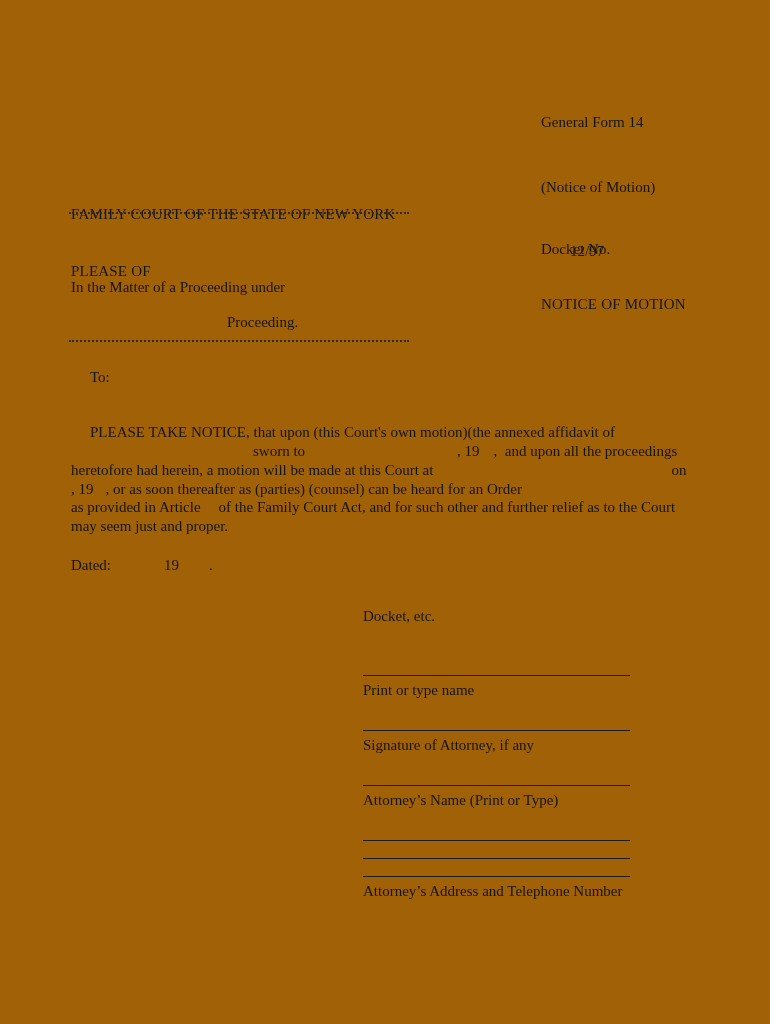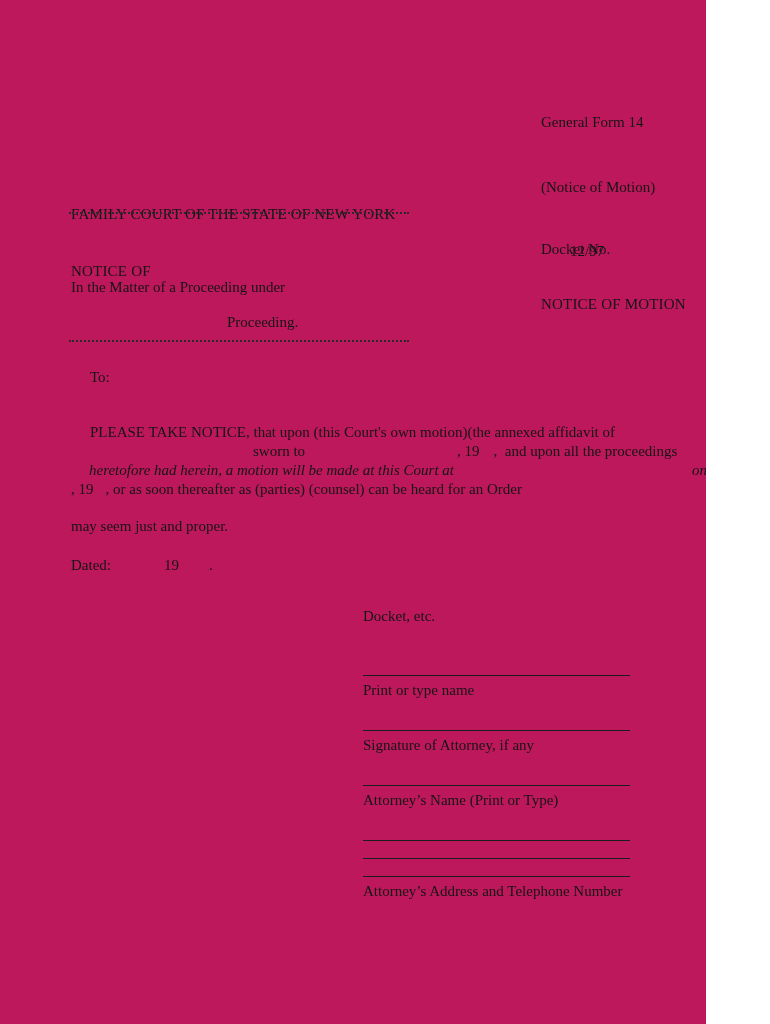--- a/index.html
+++ b/index.html
@@ -5,9 +5,9 @@
   html, body { margin: 0; padding: 0; background: #ffffff; }
   .page {
     position: relative;
-    width: 706px;
+    width: 770px;
     height: 1024px;
-    background: #be185d;
+    background: #a16207;
     font-family: "Liberation Serif", "DejaVu Serif", serif;
     font-size: 15px;
     color: #141414;

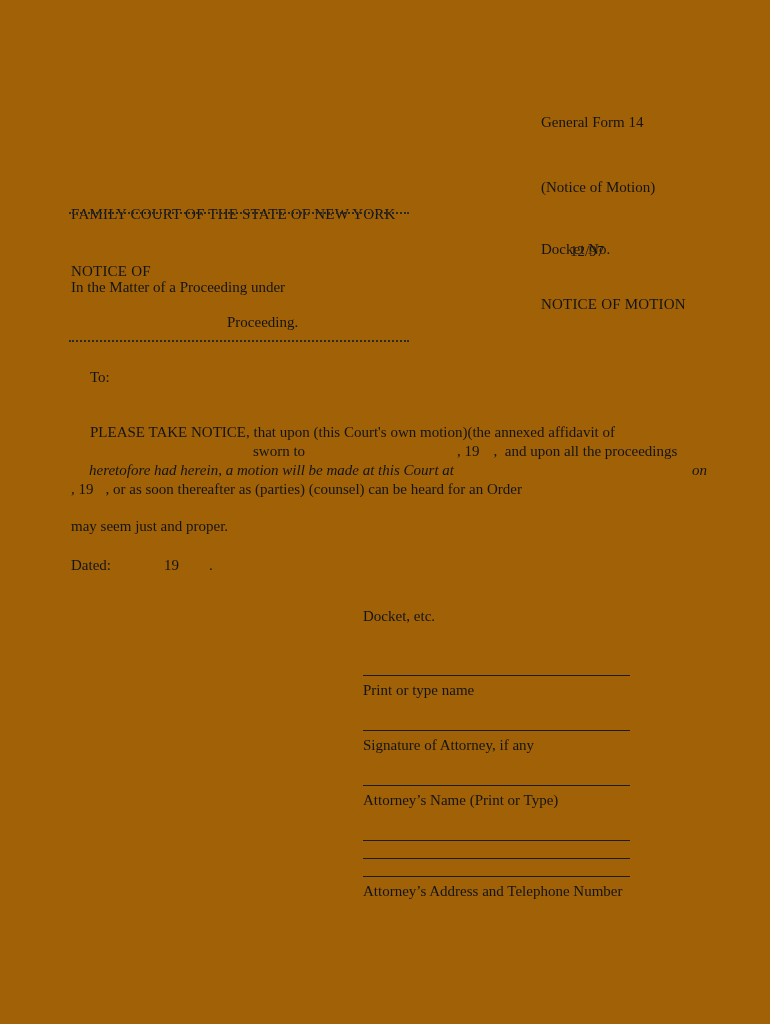--- a/index.html
+++ b/index.html
@@ -43,7 +43,7 @@
 
   <div class="blk caps" style="left:71px; top:167px; line-height:19px;">
     <div>FAMILY COURT OF THE STATE OF NEW YORK</div>
-    <div>NOTICE OF</div>
+    <div>PLEASE OF</div>
   </div>
 
   <div class="dotted" style="left:69px; top:212px;"></div>

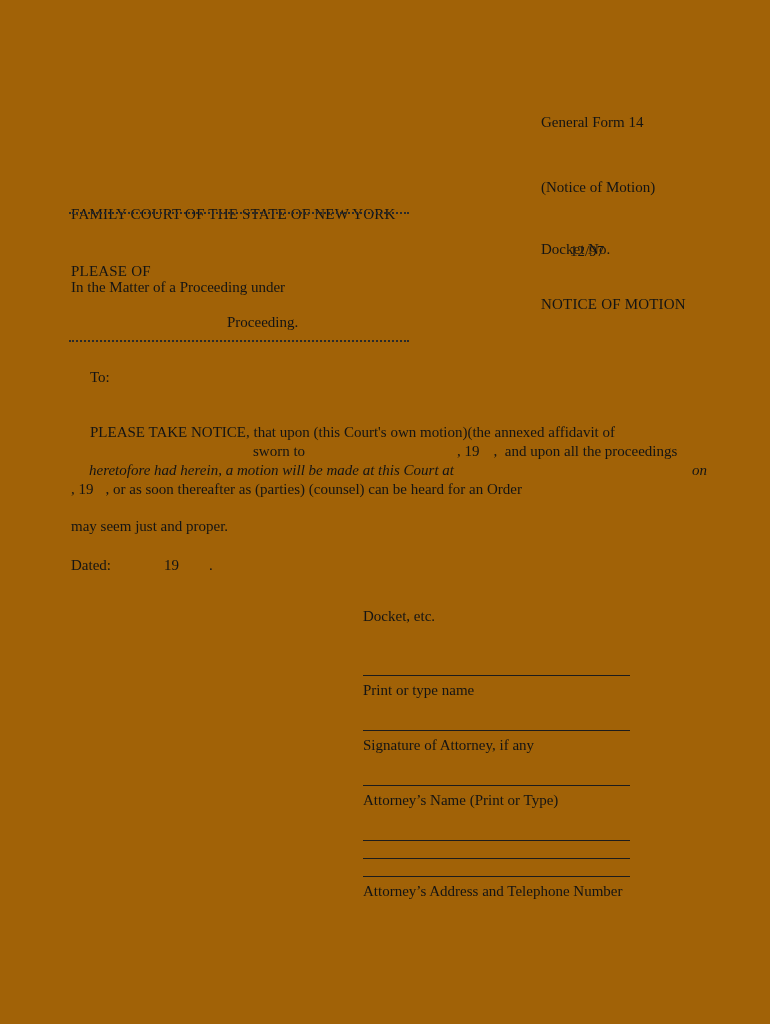--- a/index.html
+++ b/index.html
@@ -66,7 +66,7 @@
 
   <div class="abs" style="left:71px; top:442px;"><span class="gap" style="width:182px;"></span><span>sworn to</span><span class="gap" style="width:152px;"></span><span>, 19</span><span class="gap" style="width:14px;"></span><span>,  and upon all the proceedings</span></div>
 
-  <div class="abs" style="left:89px; top:461px;font-style:italic;"><span>heretofore had herein, a motion will be made at this Court at</span><span class="gap" style="width:238px;"></span><span>on</span></div>
+  <div class="abs" style="left:71px; top:461px;"><span>heretofore had herein, a motion will be made at this Court at</span><span class="gap" style="width:238px;"></span><span>on</span></div>
 
   <div class="abs" style="left:71px; top:480px;"><span>, 19</span><span class="gap" style="width:12px;"></span><span>, or as soon thereafter as (parties) (counsel) can be heard for an Order</span></div>
 

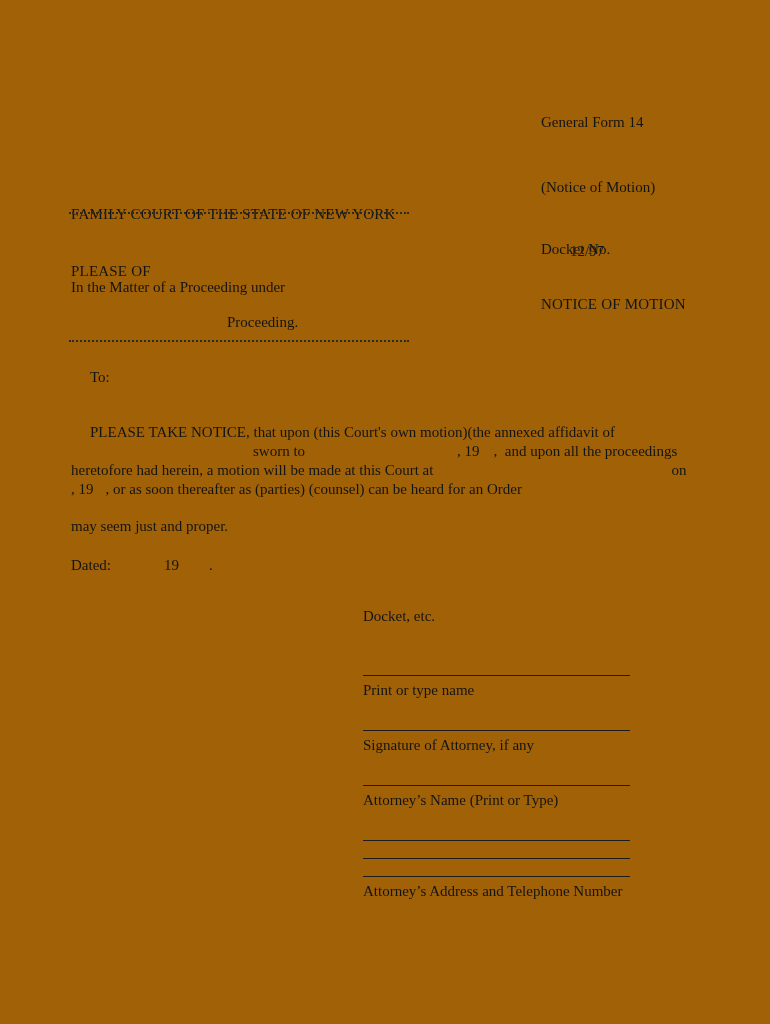--- a/index.html
+++ b/index.html
@@ -70,6 +70,7 @@
 
   <div class="abs" style="left:71px; top:480px;"><span>, 19</span><span class="gap" style="width:12px;"></span><span>, or as soon thereafter as (parties) (counsel) can be heard for an Order</span></div>
 
+  <div class="abs" style="left:71px; top:498px;"><span>as provided in Article</span><span class="gap" style="width:18px;"></span><span>of the Family Court Act, and for such other and further relief as to the Court</span></div>
 
   <div class="abs" style="left:71px; top:517px;">may seem just and proper.</div>
 

